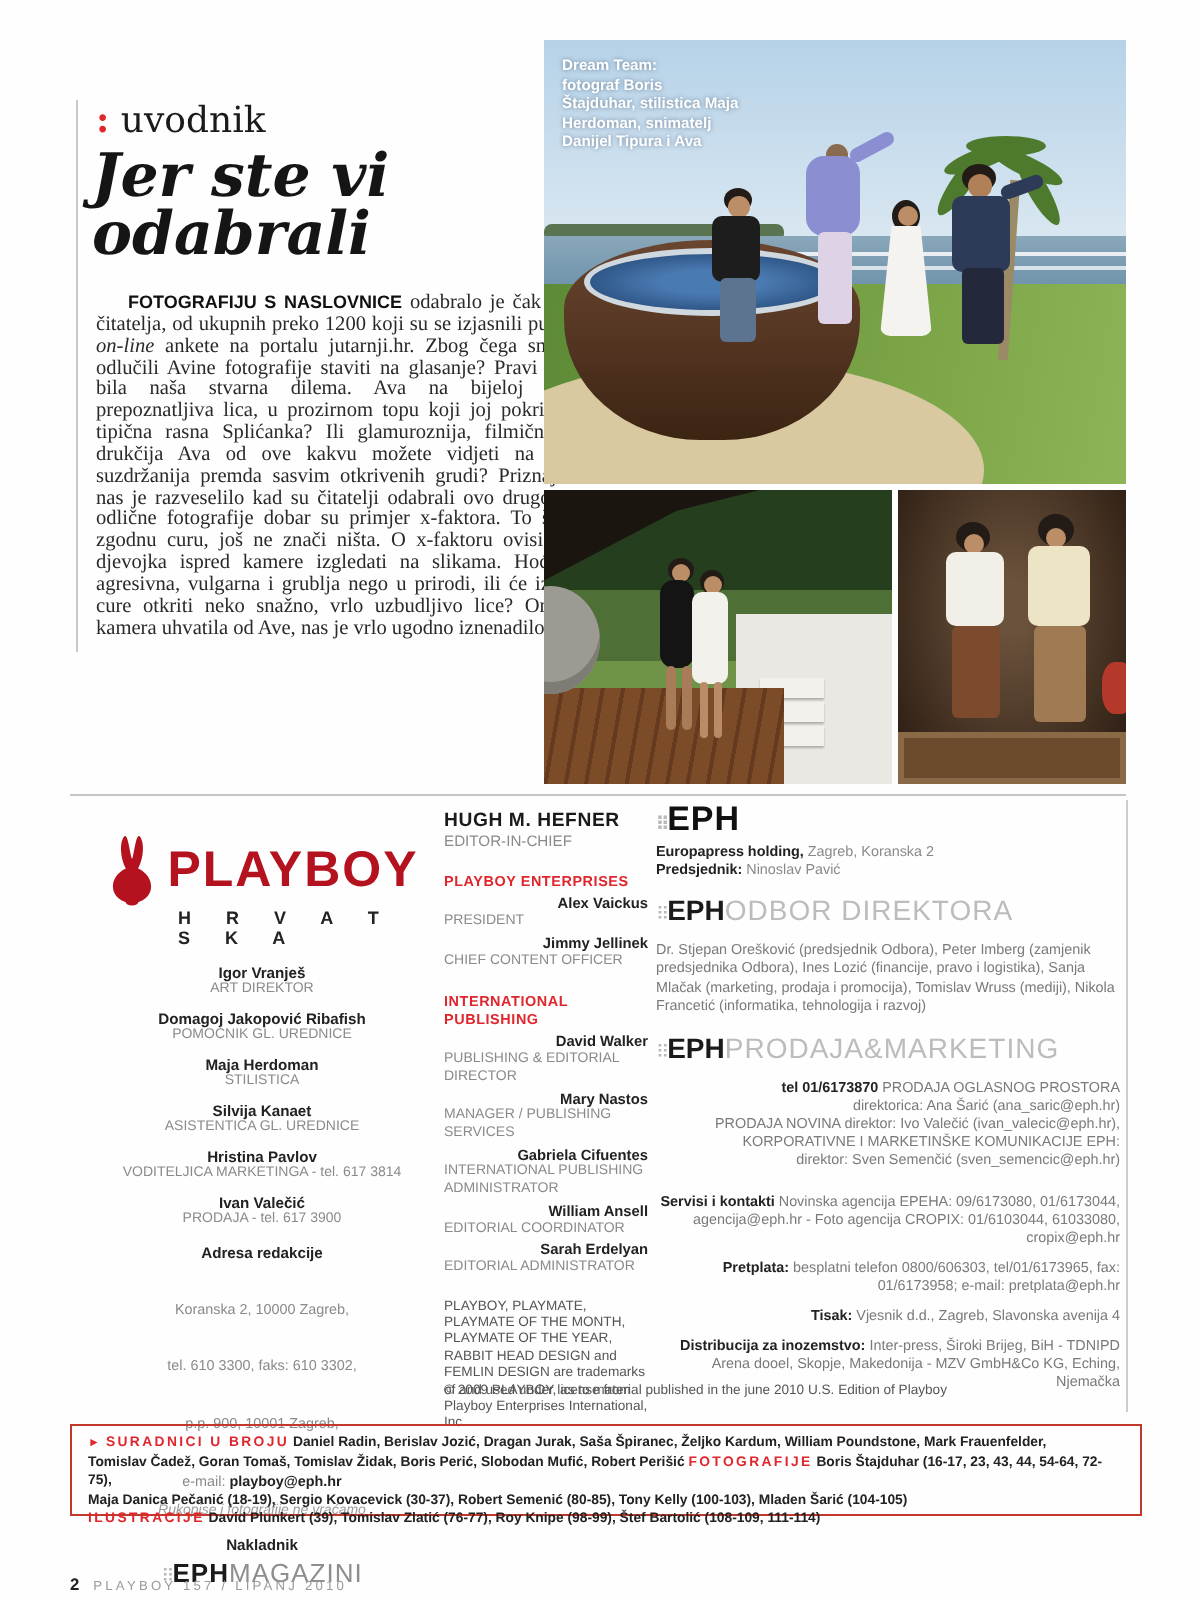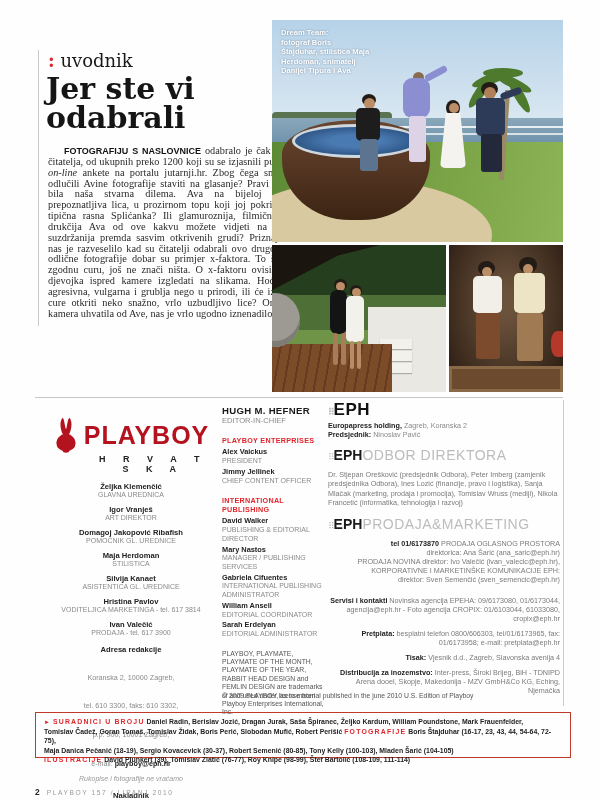--- a/index.html
+++ b/index.html
@@ -11,7 +11,7 @@
   .article-rule { position:absolute; left:38px; top:50px; width:1px; height:276px; background:#c9c9c9; }
   .kicker { position:absolute; left:48px; top:50px; font-family:"DejaVu Serif", serif; font-size:18px; color:#1a1a1a; }
   .kicker .colon { color:#e0262d; font-weight:bold; }
-  .headline { position:absolute; left:46px; top:74px; font-family:"DejaVu Serif", serif; font-weight:bold; font-size:30px; line-height:29px; color:#151515; letter-spacing:0px; }
+  .headline { position:absolute; left:46px; top:74px; font-family:"DejaVu Serif", serif; font-weight:bold; font-size:30px; line-height:29px; color:#151515; letter-spacing:0px;font-style:italic; }
   .article-body { position:absolute; left:48px; top:146px; width:263px; font-family:"Liberation Serif", serif; font-size:10.3px; line-height:10.85px; color:#2a2a2a; text-align:justify; }
   .article-body .lead { font-family:"Liberation Sans", sans-serif; font-weight:bold; font-size:9px; color:#111;margin-left:16px; }
   .article-body .it { font-style:italic; }

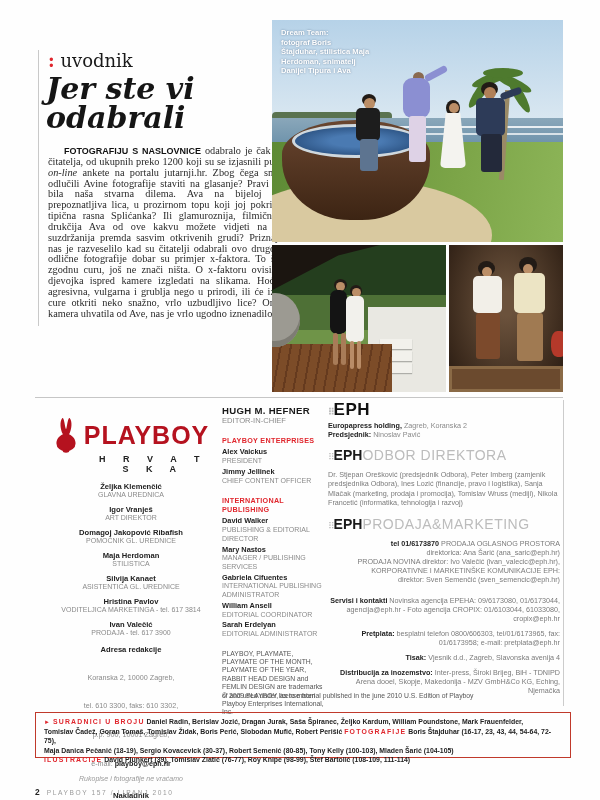--- a/index.html
+++ b/index.html
@@ -76,7 +76,7 @@
   .hef-role { font-size:7.6px; color:#8a8a8a; margin-bottom:11px; }
   .red-head { font-size:7.2px; font-weight:bold; color:#e0262d; letter-spacing:.3px; margin-bottom:3px; }
   .m-entry { margin-bottom:2.5px; }
-  .m-name { font-size:7.4px; font-weight:bold; color:#222; line-height:8.8px; }
+  .m-name { font-size:7.4px; font-weight:bold; color:#222; line-height:8.8px;text-align:right; }
   .m-role { font-size:7px; color:#8a8a8a; line-height:8.4px; }
   .gap10 { height:9px; }
   .tm-note { font-size:6.8px; color:#555; line-height:8.4px; margin-top:11px; }

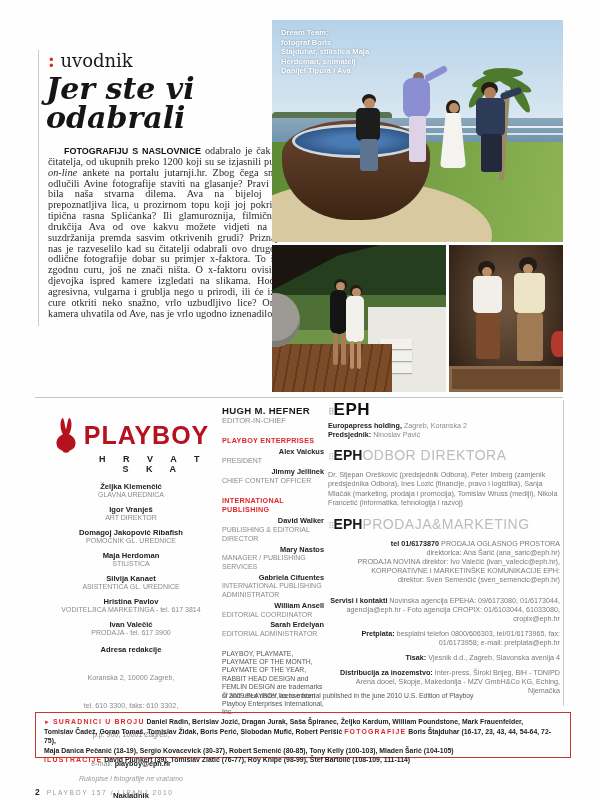--- a/index.html
+++ b/index.html
@@ -56,7 +56,7 @@
   .col1 { position:absolute; left:45px; top:17px; width:172px; text-align:center; color:#5a5a5a; }
   .brandline { display:flex; align-items:center; justify-content:center; gap:5px; }
   .brand-word { color:#b5121f; font-weight:bold; font-size:25px; letter-spacing:1px; line-height:24px; }
-  .brand-sub { font-size:9px; font-weight:bold; color:#222; letter-spacing:7.5px; margin-top:1px; margin-left:44px; text-align:center; }
+  .brand-sub { font-size:9px; font-weight:bold; color:#222; letter-spacing:7.5px; margin-top:1px; margin-left:44px; text-align:left; }
   .staff { margin-top:8px; }
   .staff-entry { margin-bottom:5.5px; }
   .staff-name { font-size:7.6px; font-weight:bold; color:#222; line-height:9px; }

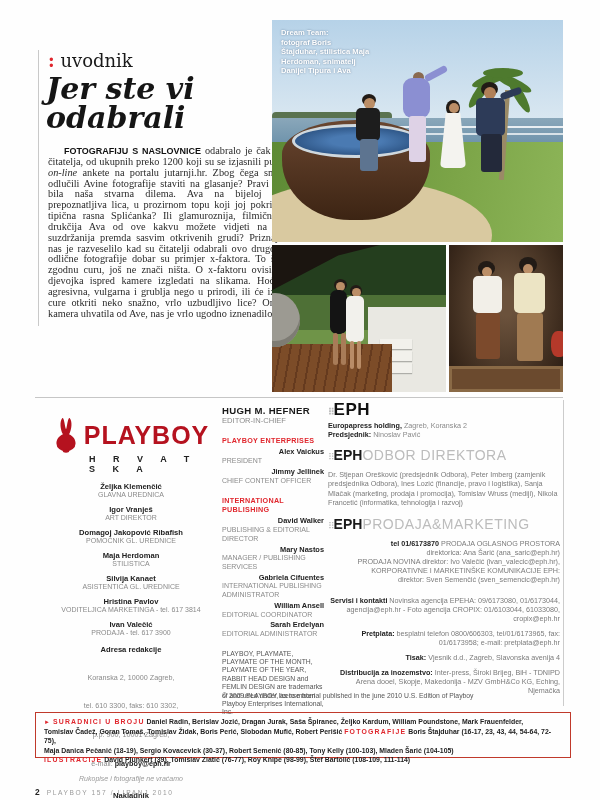--- a/index.html
+++ b/index.html
@@ -223,10 +223,6 @@
 
       <div class="staff">
         <div class="staff-entry">
-            <div class="staff-name">Željka Klemenčić</div>
-            <div class="staff-role">GLAVNA UREDNICA</div>
-          </div>
-        <div class="staff-entry">
             <div class="staff-name">Igor Vranješ</div>
             <div class="staff-role">ART DIREKTOR</div>
           </div>

